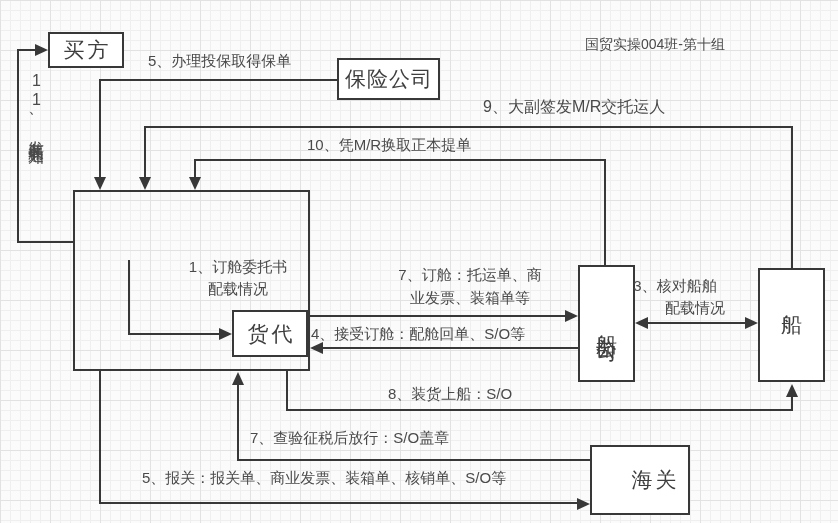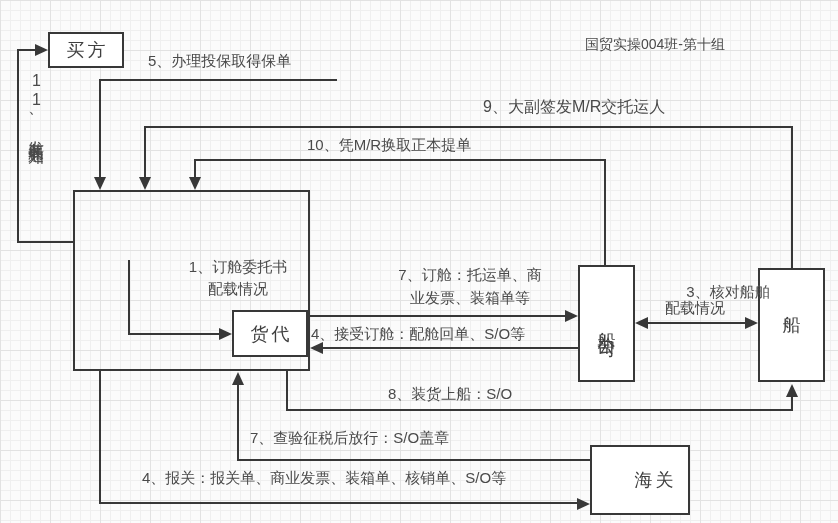--- a/index.html
+++ b/index.html
@@ -19,7 +19,7 @@
   .node{
     position:absolute;border:2px solid #383838;background:#ffffff;
     display:flex;align-items:center;justify-content:center;
-    font-size:18px;color:#3f3f3f;letter-spacing:3px;text-indent:3px;
+    font-size:21px;color:#3f3f3f;letter-spacing:3px;text-indent:3px;
   }
   .container-box{position:absolute;border:2px solid #383838;background:transparent;}
   .vtext{

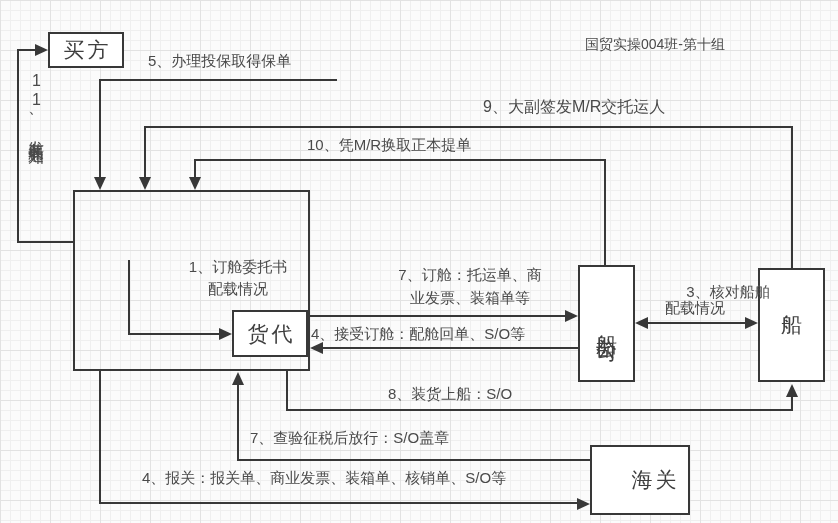--- a/index.html
+++ b/index.html
@@ -51,6 +51,7 @@
 
   <div class="node" style="left:48px;top:32px;width:76px;height:36px;">买方</div>
 
+  <div class="node" style="left:337px;top:58px;width:103px;height:42px;letter-spacing:1px;text-indent:1px;">保险公司</div>
 
   <div class="container-box" style="left:73px;top:190px;width:237px;height:181px;"></div>
 

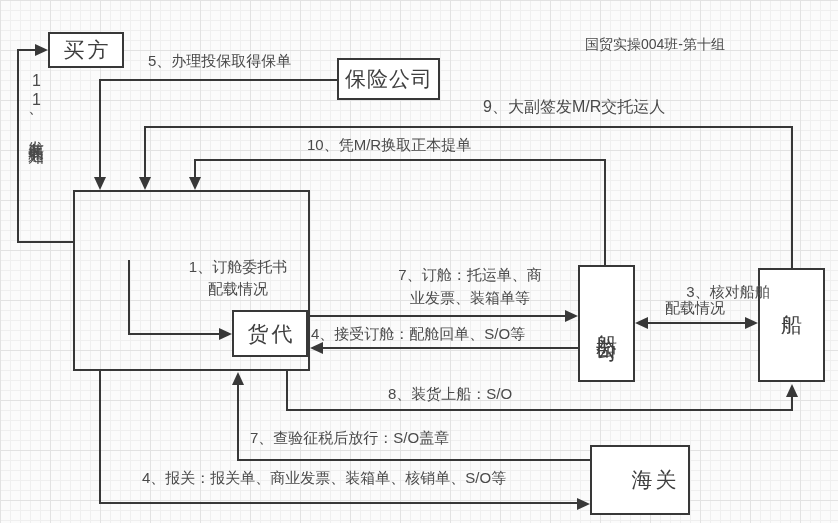--- a/index.html
+++ b/index.html
@@ -105,7 +105,7 @@
   <div class="hl" style="left:648px;top:322px;width:97px;height:2px;"></div>
   <div class="ah ah-l" style="left:635px;top:317px;"></div>
   <div class="ah ah-r" style="left:745px;top:317px;"></div>
-  <div class="lbl center" style="left:668px;top:277px;width:120px;margin-top:6px;">3、核对船舶</div>
+  <div class="lbl center" style="left:615px;top:277px;width:120px;">3、核对船舶</div>
   <div class="lbl center" style="left:635px;top:299px;width:120px;">配载情况</div>
 
   <div class="vl" style="left:286px;top:371px;width:2px;height:40px;"></div>

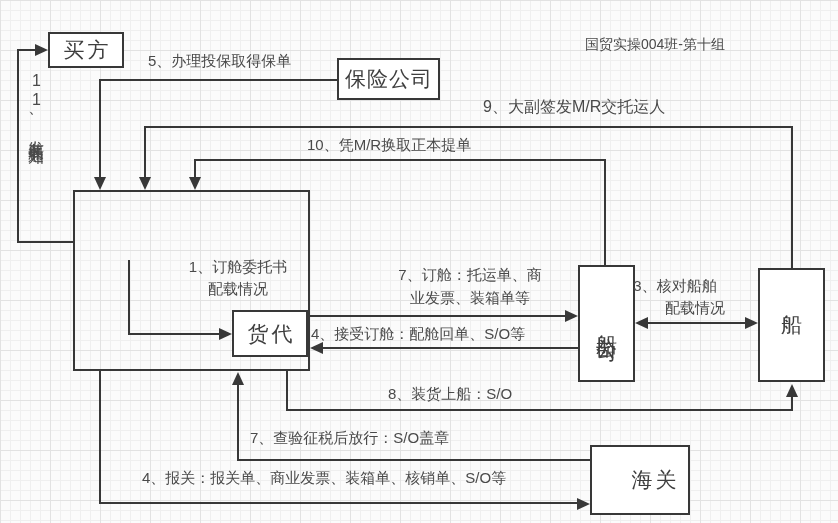--- a/index.html
+++ b/index.html
@@ -122,7 +122,7 @@
   <div class="vl" style="left:99px;top:371px;width:2px;height:133px;"></div>
   <div class="hl" style="left:99px;top:502px;width:479px;height:2px;"></div>
   <div class="ah ah-r" style="left:577px;top:498px;"></div>
-  <div class="lbl" style="left:142px;top:469px;">4、报关：报关单、商业发票、装箱单、核销单、S/O等</div>
+  <div class="lbl" style="left:142px;top:469px;">5、报关：报关单、商业发票、装箱单、核销单、S/O等</div>
 
 </div>
 

